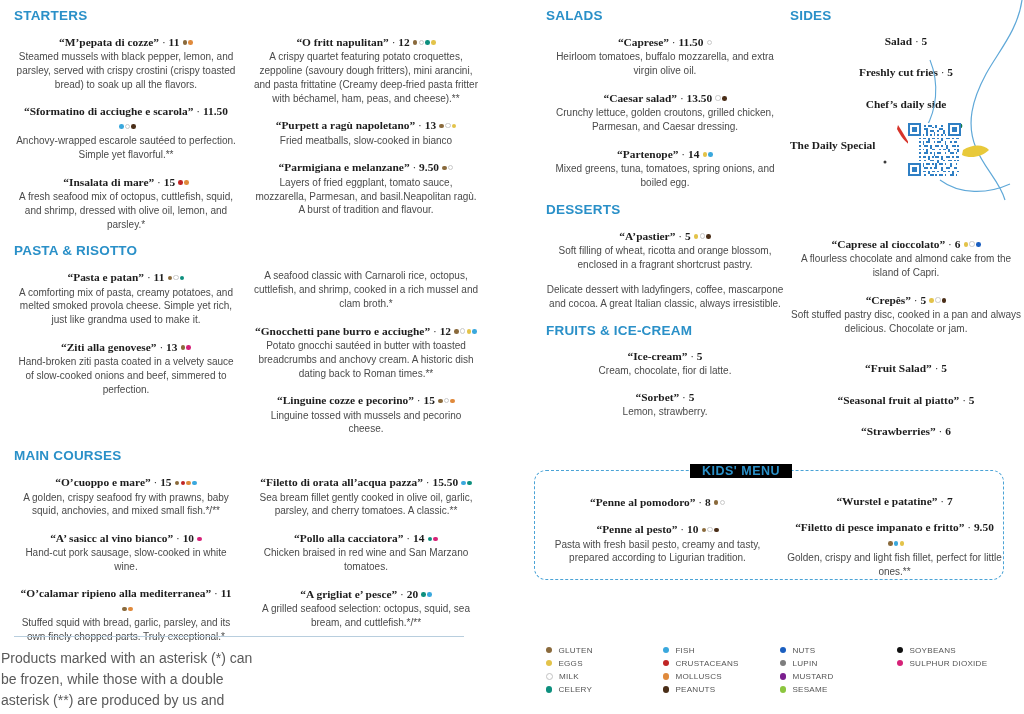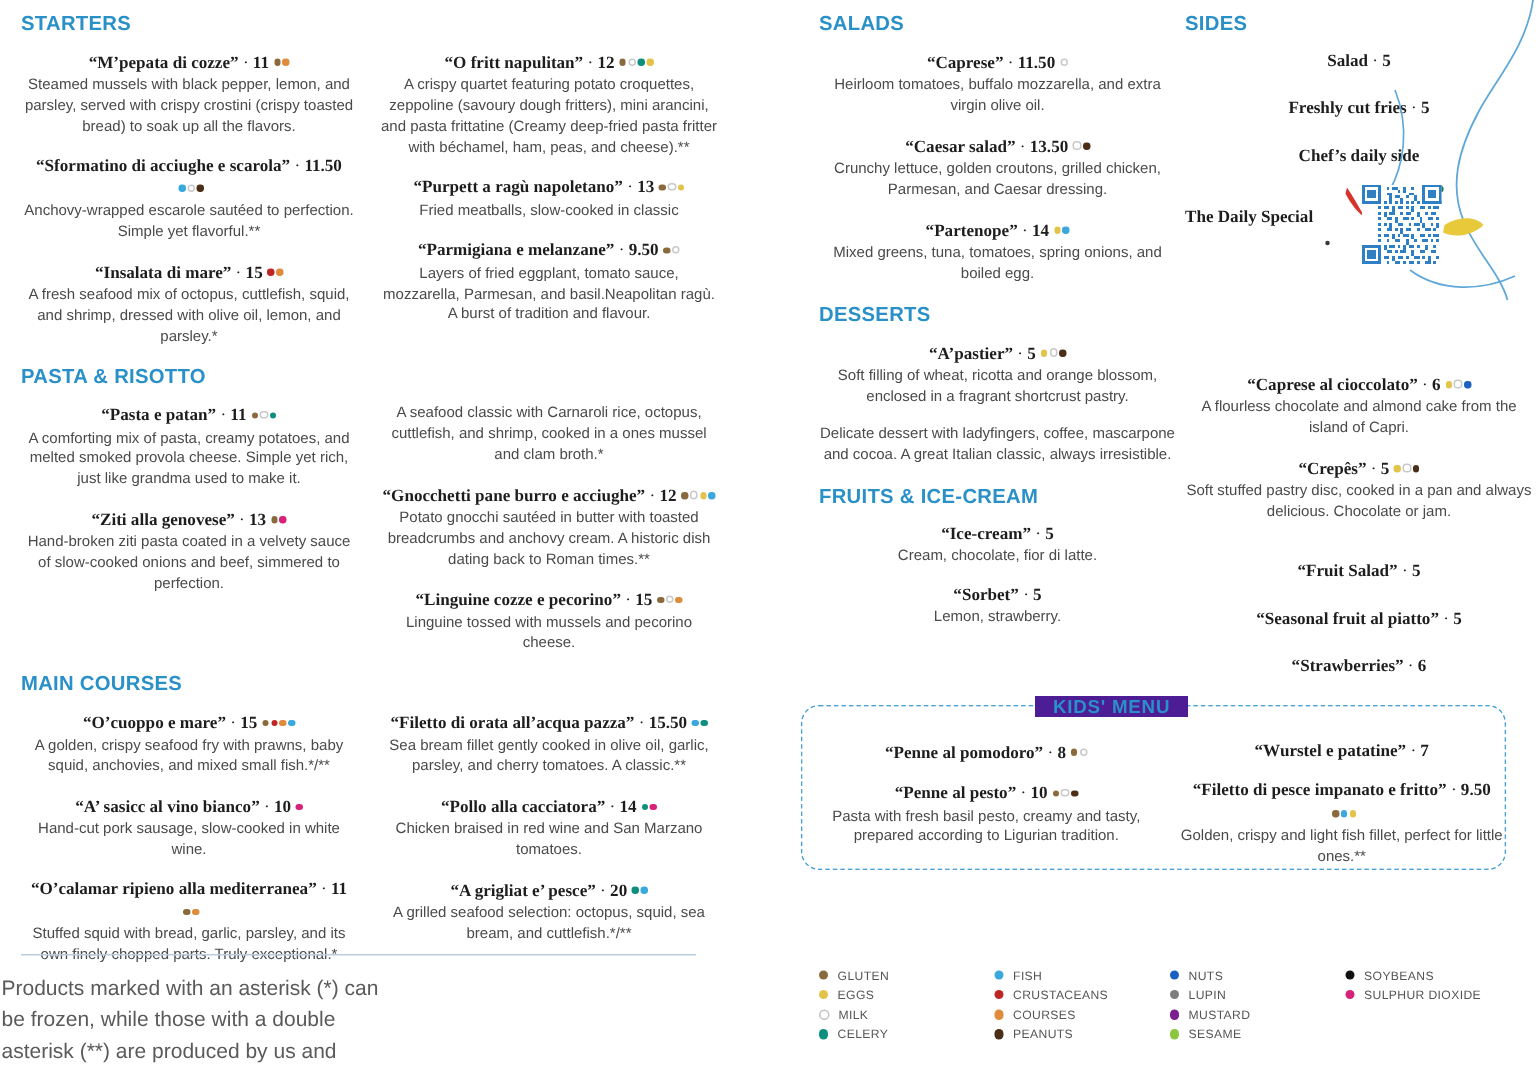--- a/index.html
+++ b/index.html
@@ -147,7 +147,7 @@
           </div>
           <div class="item">
             <div class="item-title"><span>“Purpett a ragù napoletano”</span><span> <span class="price-sep">·</span> 13</span><span class="dots"><span class="dot gluten"></span><span class="dot milk"></span><span class="dot eggs"></span></span></div>
-            <div class="item-desc">Fried meatballs, slow-cooked in classic</div>
+            <div class="item-desc">Fried meatballs, slow-cooked in bianco</div>
           </div>
           <div class="item">
             <div class="item-title"><span>“Parmigiana e melanzane”</span><span> <span class="price-sep">·</span> 9.50</span><span class="dots"><span class="dot gluten"></span><span class="dot milk"></span></span></div>

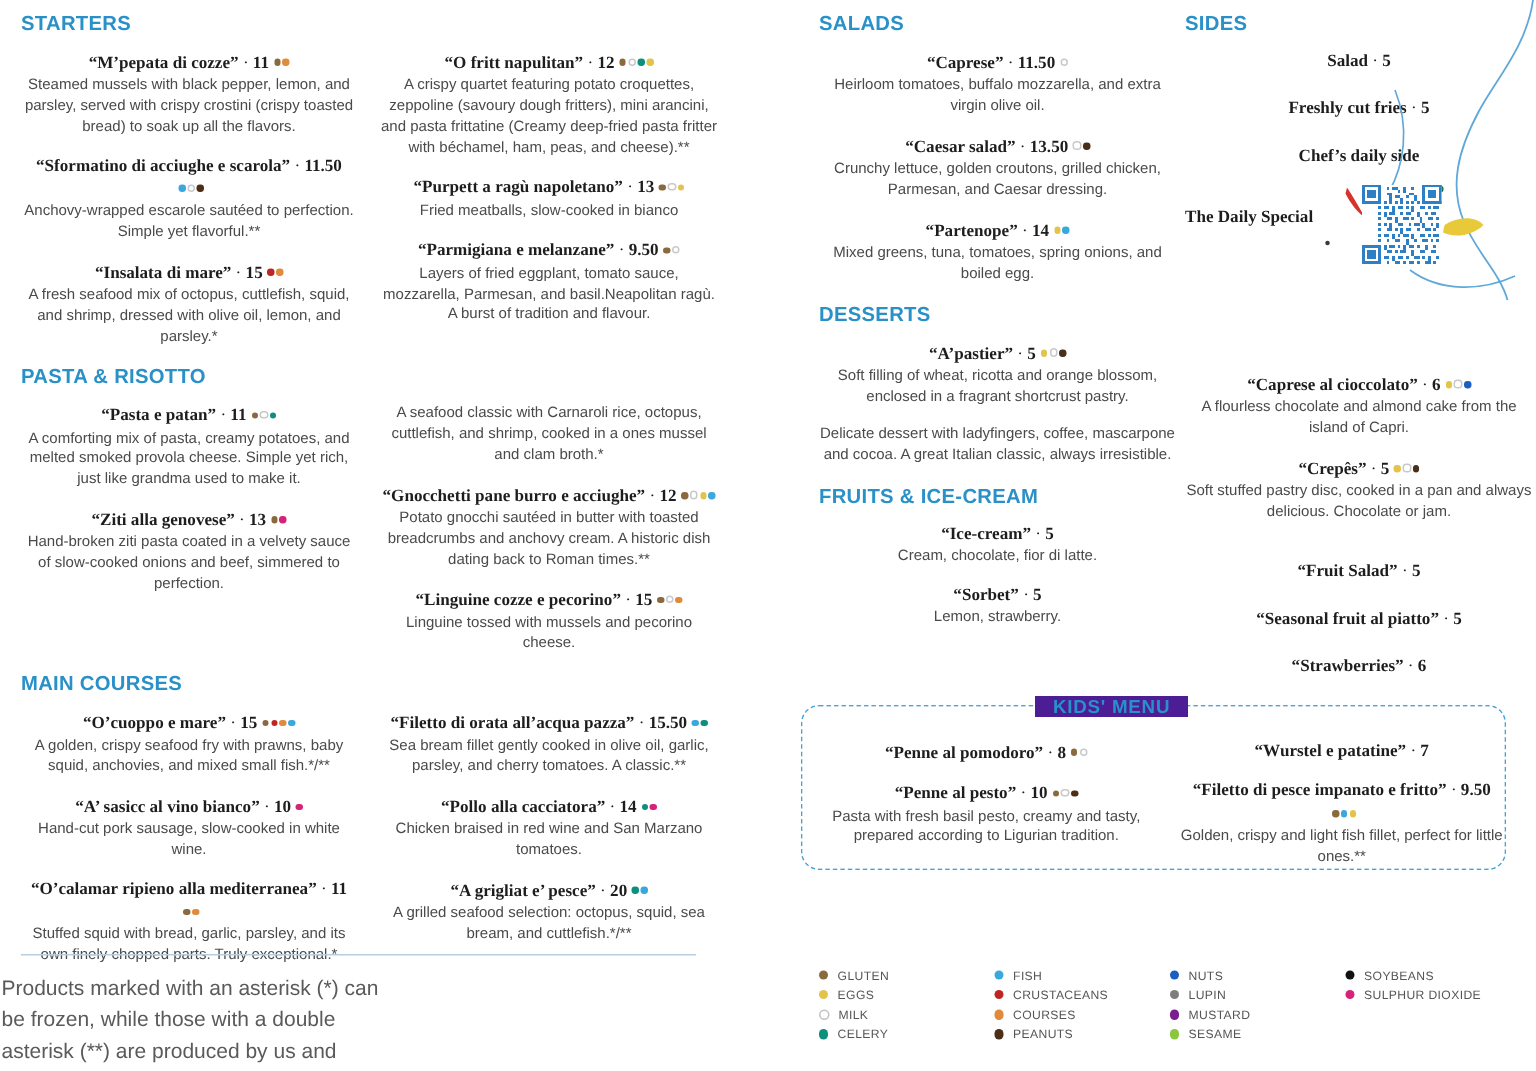--- a/index.html
+++ b/index.html
@@ -274,7 +274,7 @@
 
     <div style="height:64px"></div>
 
-    <div style="margin-top:57px">
+    <div style="margin-top:44px">
         <div class="item">
           <div class="item-title"><span>“Caprese al cioccolato”</span><span> <span class="price-sep">·</span> 6</span><span class="dots"><span class="dot eggs"></span><span class="dot milk"></span><span class="dot nuts"></span></span></div>
           <div class="item-desc">A flourless chocolate and almond cake from the island of Capri.</div>

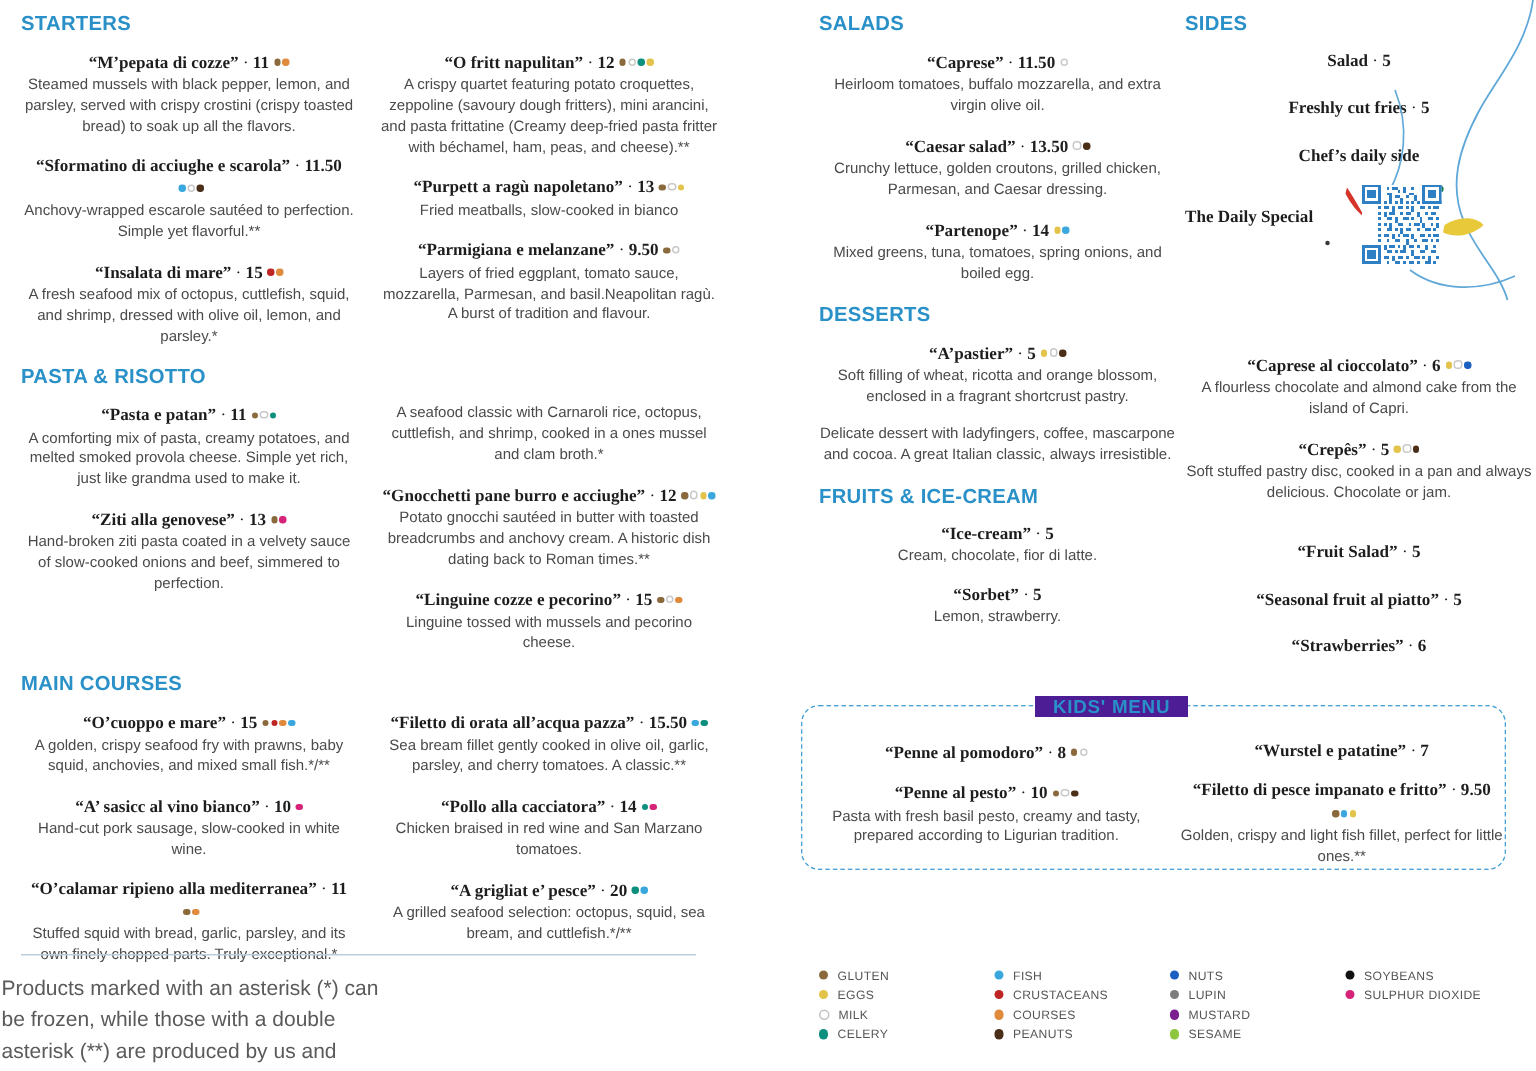--- a/index.html
+++ b/index.html
@@ -170,7 +170,7 @@
         </div>
       <div>
           <div class="item">
-            <div class="item-desc">A seafood classic with Carnaroli rice, octopus, cuttlefish, and shrimp, cooked in a ones mussel and clam broth.*</div>
+            <div class="item-desc">A seafood classic with Carnaroli rice, octopus, cuttlefish, and shrimp, cooked in a rich mussel and clam broth.*</div>
           </div>
           <div class="item">
             <div class="item-title"><span>“Gnocchetti pane burro e acciughe”</span><span> <span class="price-sep">·</span> 12</span><span class="dots"><span class="dot gluten"></span><span class="dot milk"></span><span class="dot eggs"></span><span class="dot fish"></span></span></div>

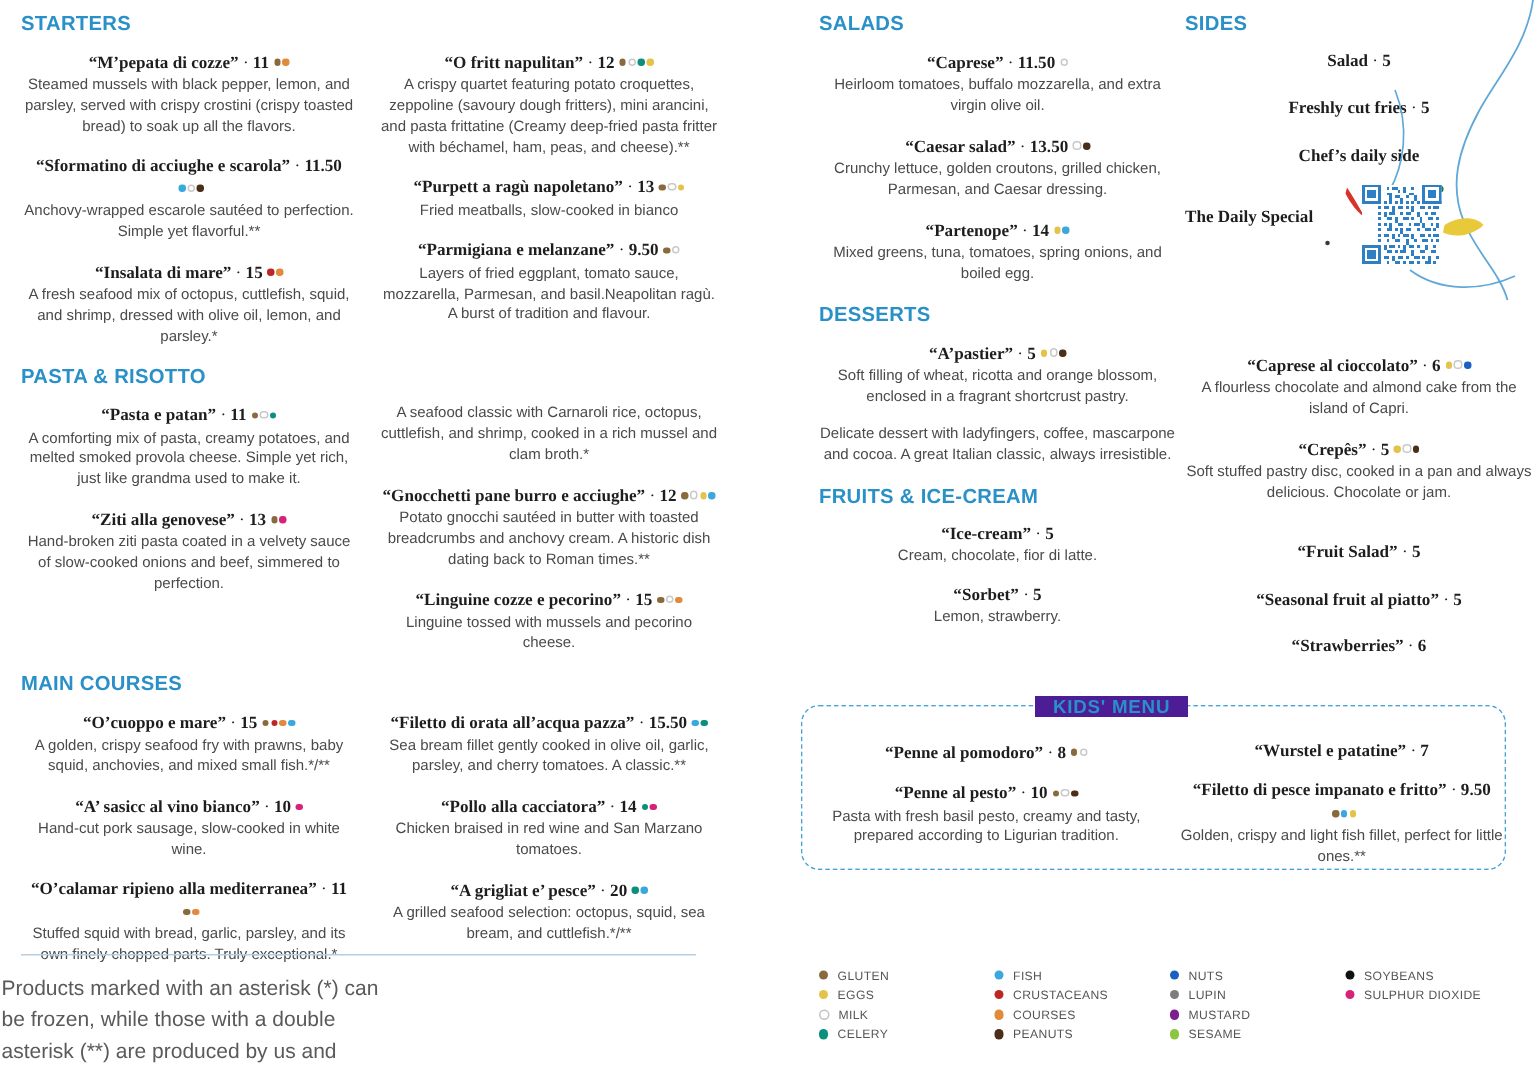--- a/index.html
+++ b/index.html
@@ -74,7 +74,7 @@
   }
   .kids-title{
     position:absolute;left:690px;top:464px;
-    background:#4c1d95;padding:0 12px;
+    background:#000000;padding:0 12px;
     font-size:12.5px;font-weight:bold;color:#2a90c8;letter-spacing:0.5px;
   }
   .kids-inner{

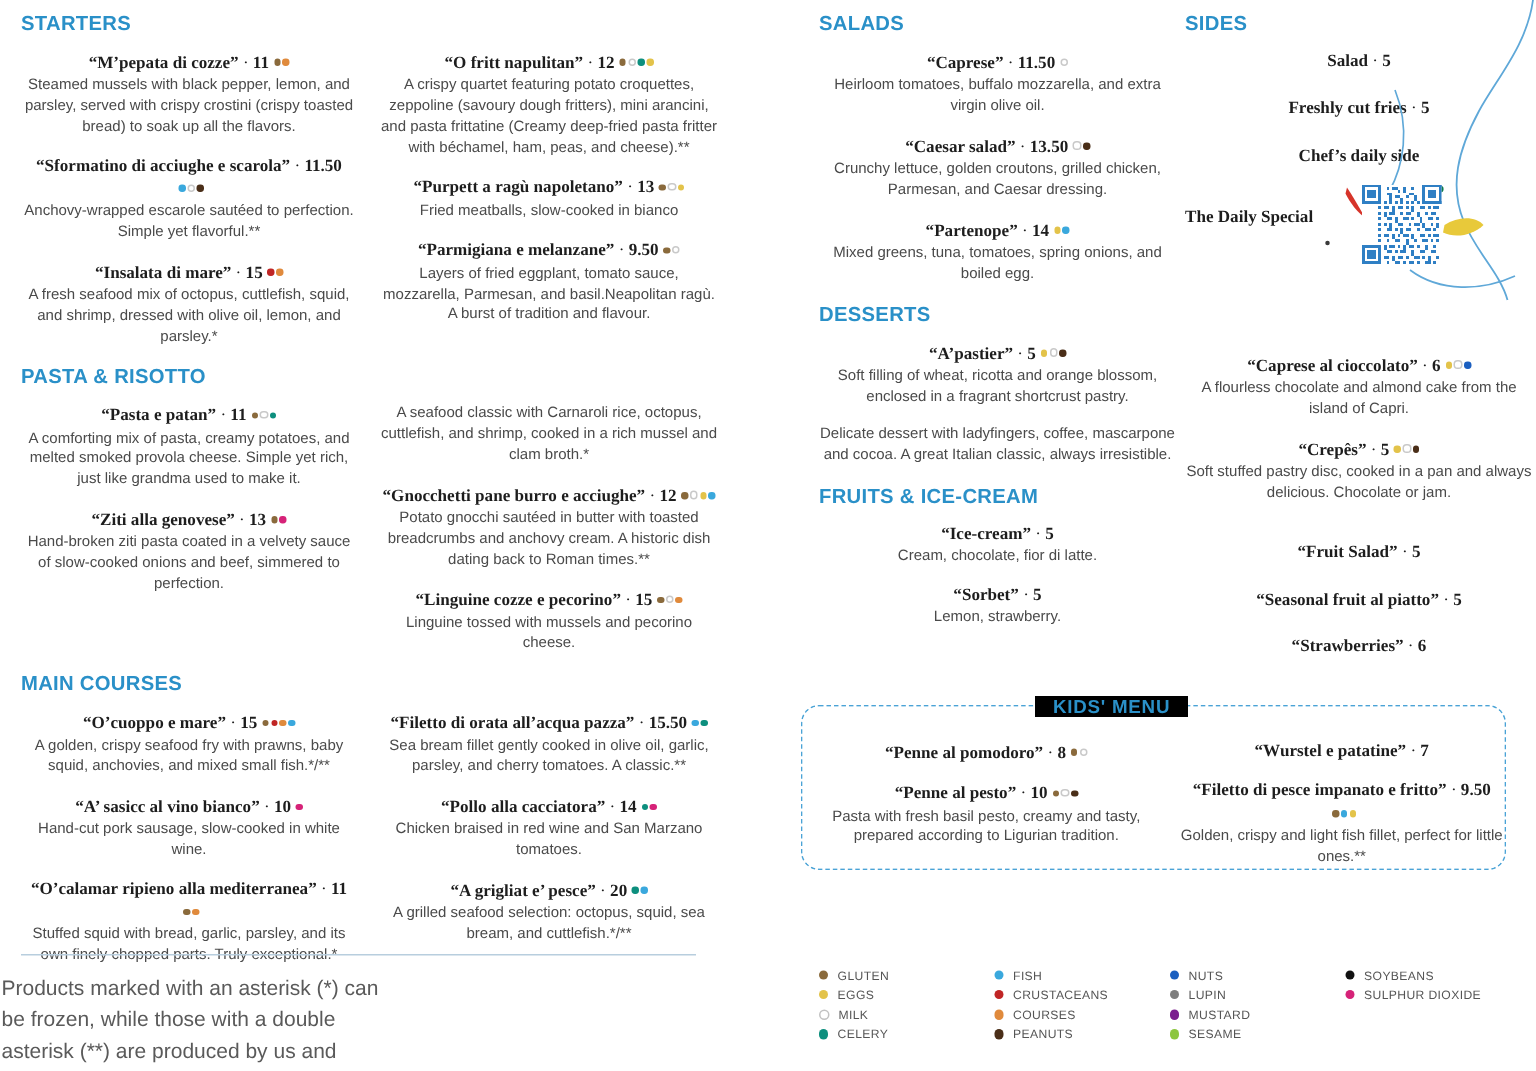--- a/index.html
+++ b/index.html
@@ -499,7 +499,7 @@
         </div>
         <div class="legend-row">
           <span class="legend-swatch" style="background: rgb(224, 138, 60);"></span>
-          <span class="legend-label">COURSES</span>
+          <span class="legend-label">MOLLUSCS</span>
         </div>
         <div class="legend-row">
           <span class="legend-swatch" style="background: rgb(74, 46, 24);"></span>

